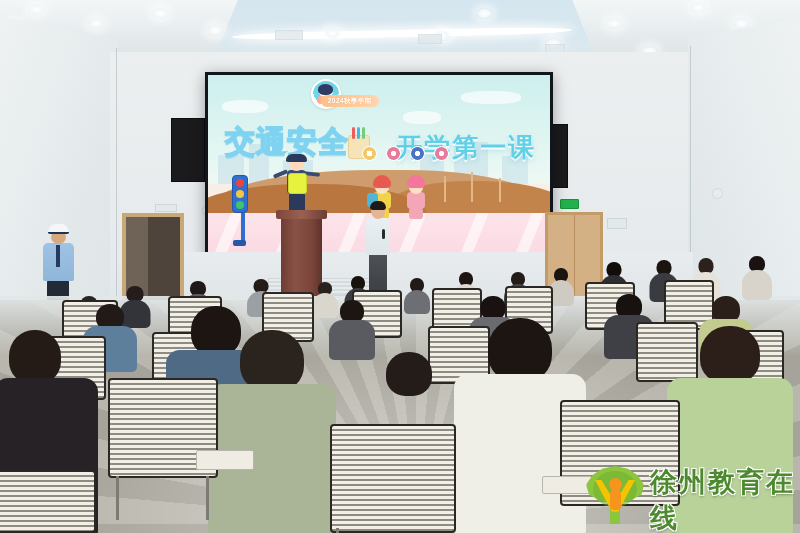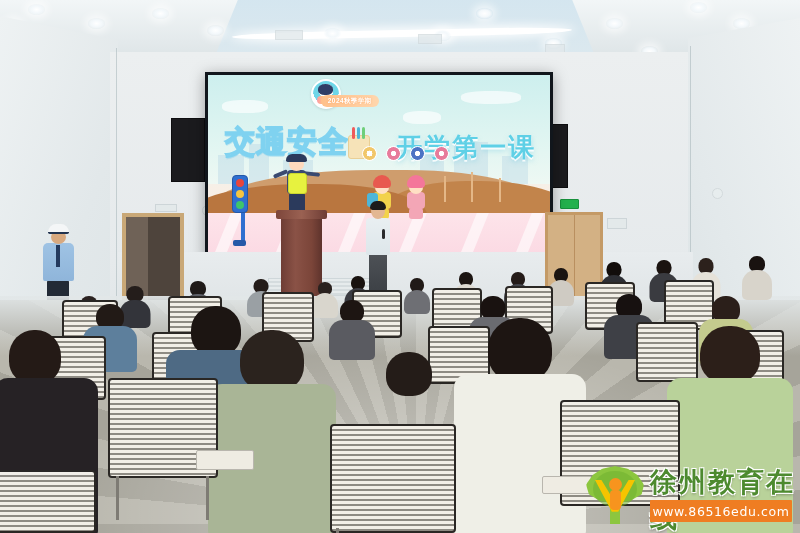--- a/index.html
+++ b/index.html
@@ -519,9 +519,6 @@
         <div class="wm-dot"></div>
       </div>
       <div class="wm-title">徐州教育在线</div>
-      <div class="wm-url">
-        <span>www.86516edu.com</span>
-      </div>
     </div>
 
   </div>

